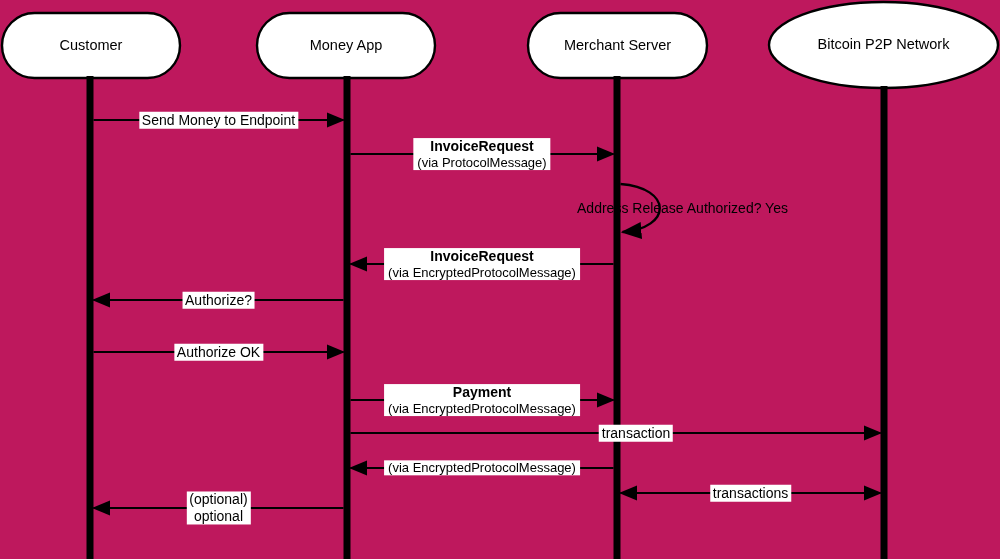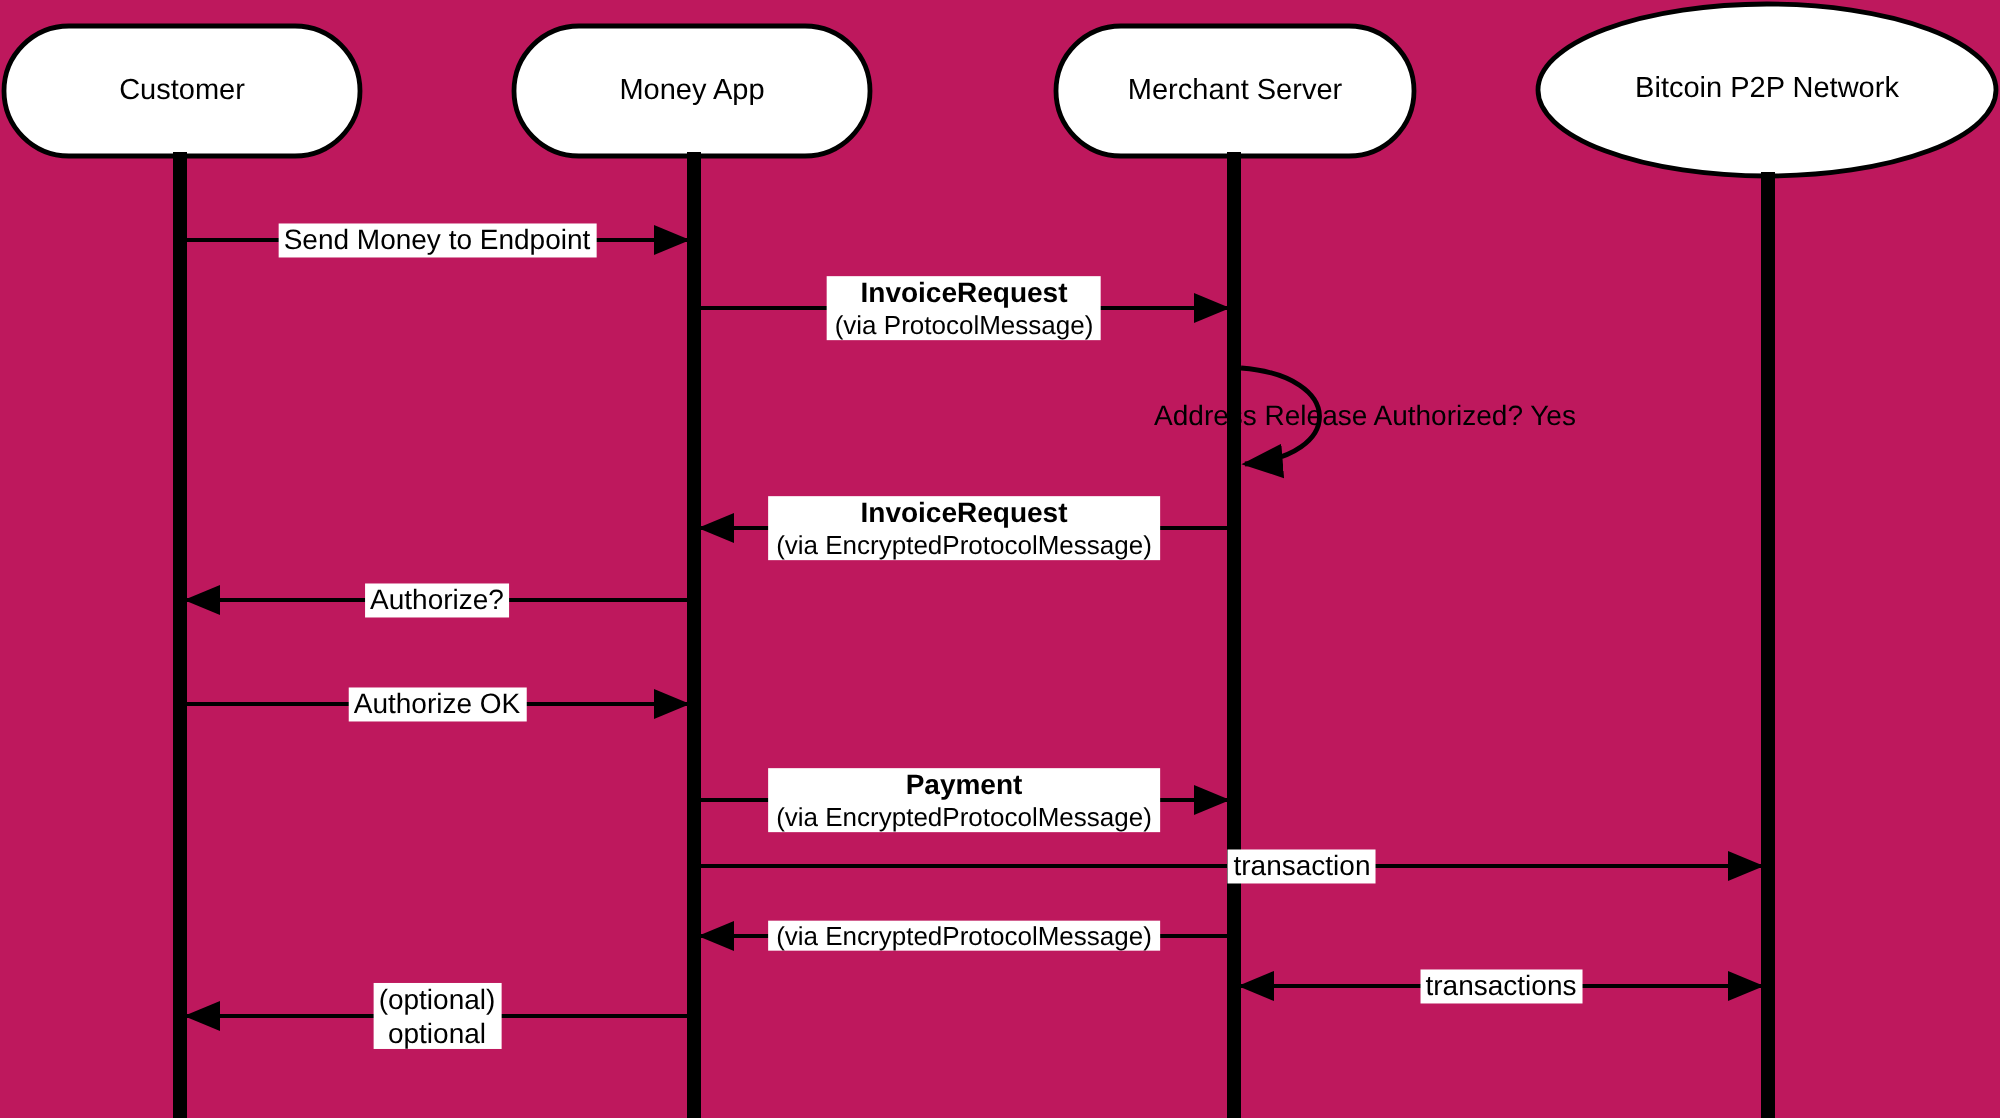--- a/index.html
+++ b/index.html
@@ -156,7 +156,7 @@
         <span class="primary">Payment</span>
         <span class="secondary">(via EncryptedProtocolMessage)</span>
       </div>
-      <div class="msg-label single" style="left: 651px; top: 433px; text-align: center;">transaction</div>
+      <div class="msg-label single" style="left: 636px; top: 433px; text-align: center;">transaction</div>
       <div class="msg-label stacked" style="left: 482px; top: 468px;">
         <span class="secondary">(via EncryptedProtocolMessage)</span>
       </div>

